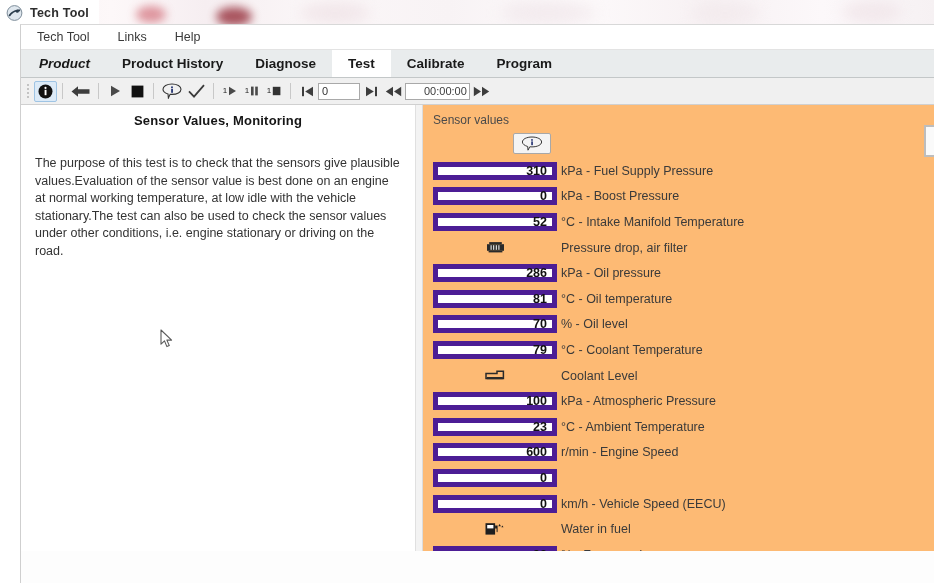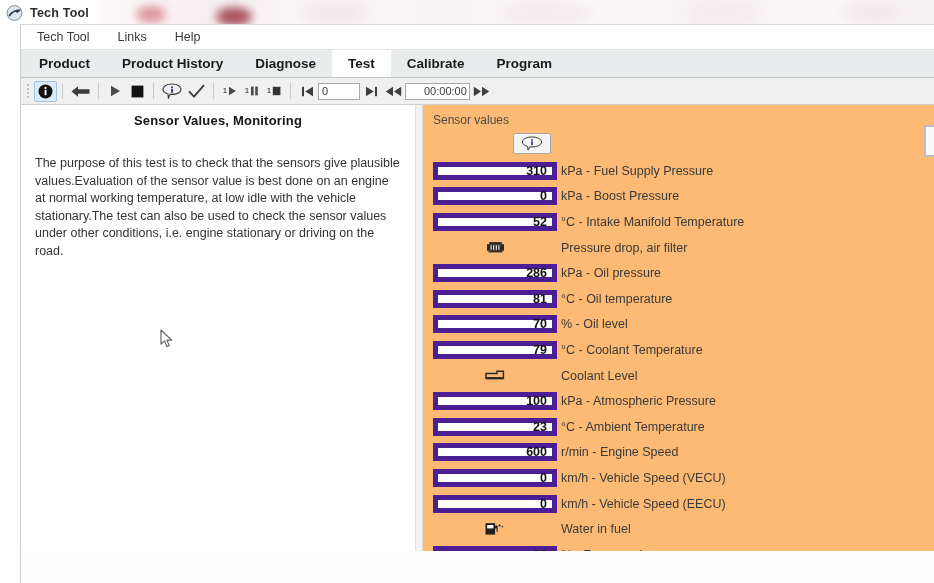--- a/index.html
+++ b/index.html
@@ -51,7 +51,7 @@
     display:flex;align-items:center;cursor:default;white-space:nowrap;
     font-family:"Liberation Sans", sans-serif;}
   .tab.active{background:#ffffff;}
-  .tab:first-child{padding-left:18px;}
+  .tab:first-child{padding-left:18px;font-style:italic;}
 
   
   .toolbar{height:27px;background:#f0f0f0;display:flex;align-items:center;

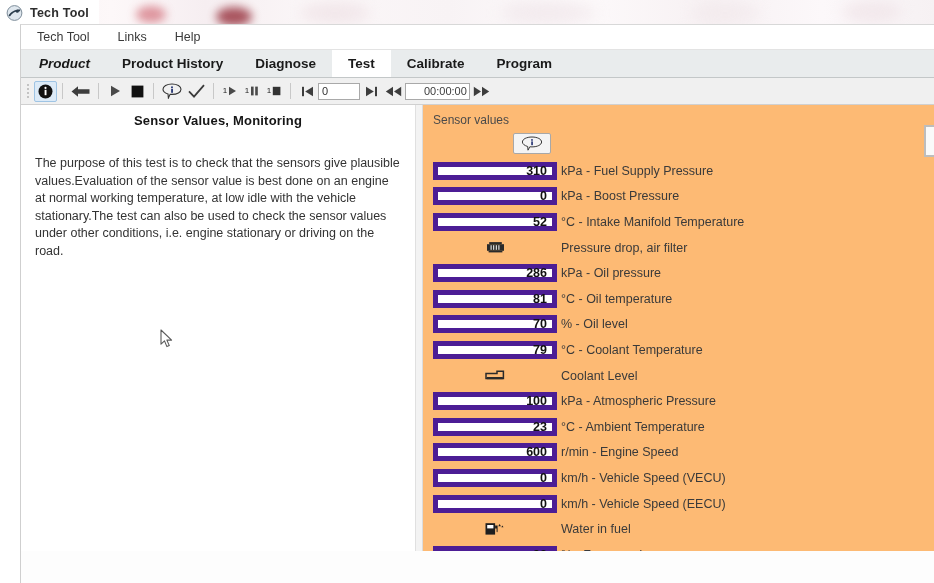--- a/index.html
+++ b/index.html
@@ -368,7 +368,6 @@
 
           <div class="row">
             <span class="valbox">0</span>
-            <span class="unit">km/h - Vehicle Speed (VECU)</span>
           </div>
 
           <div class="row">

